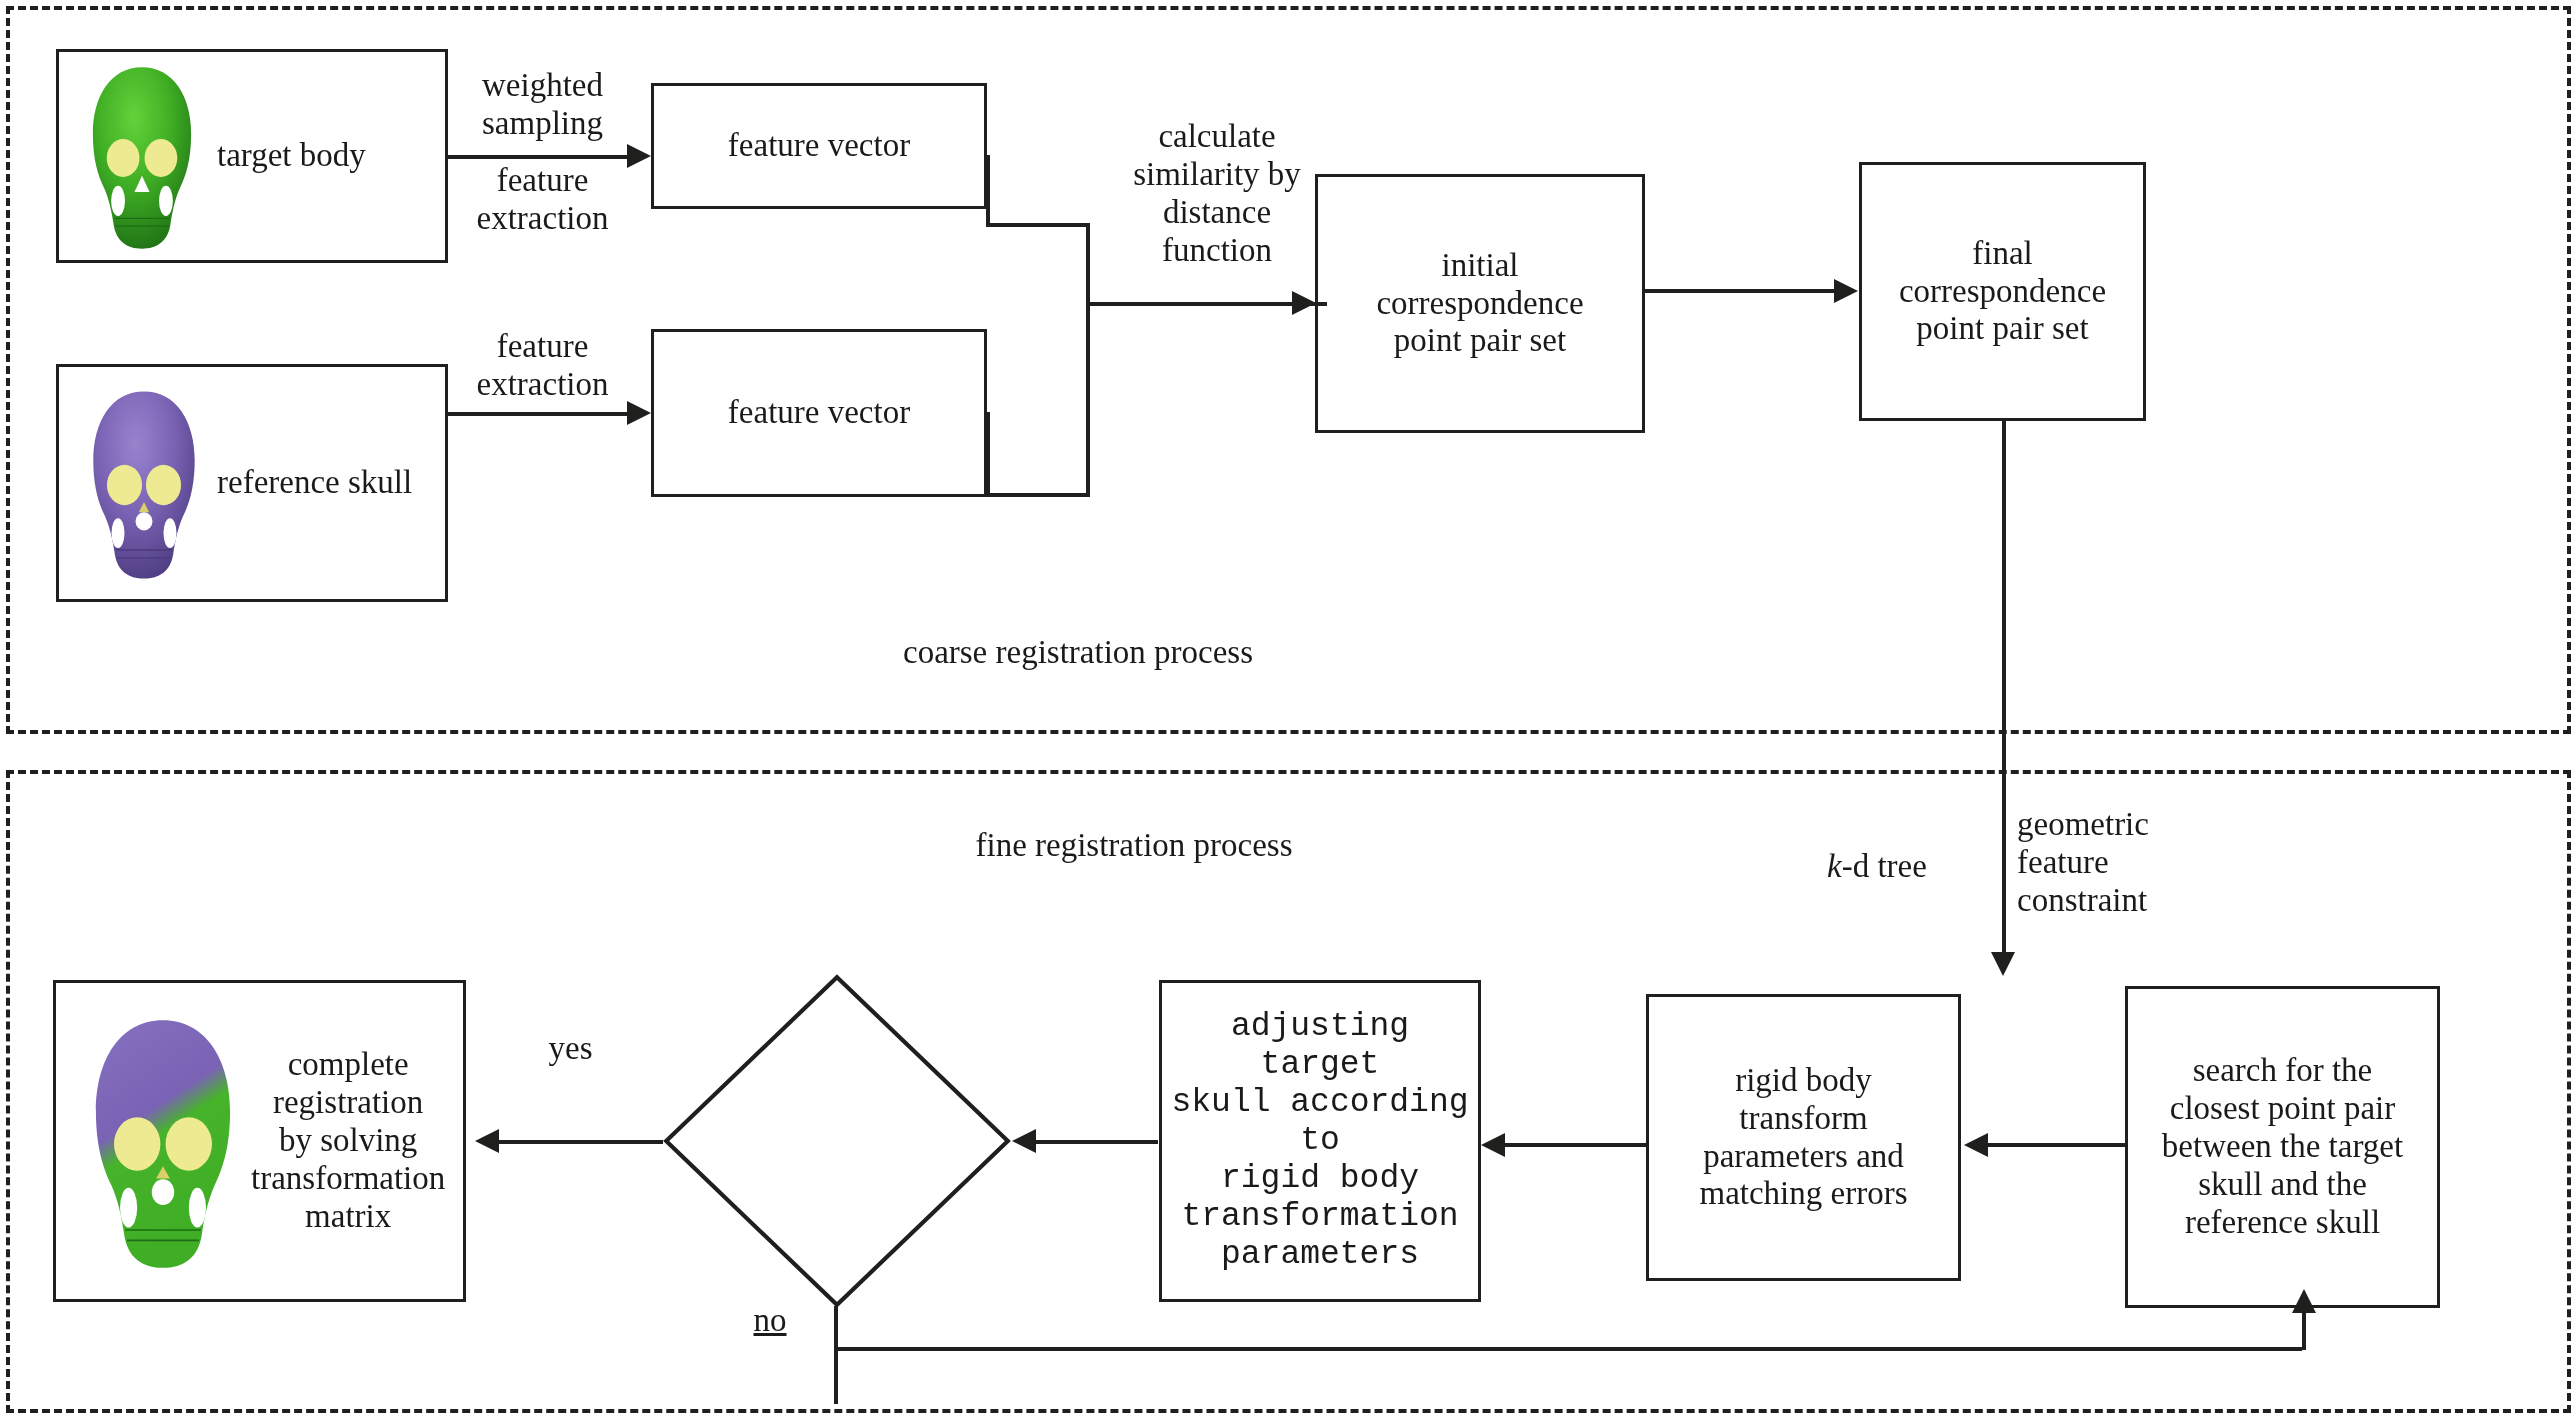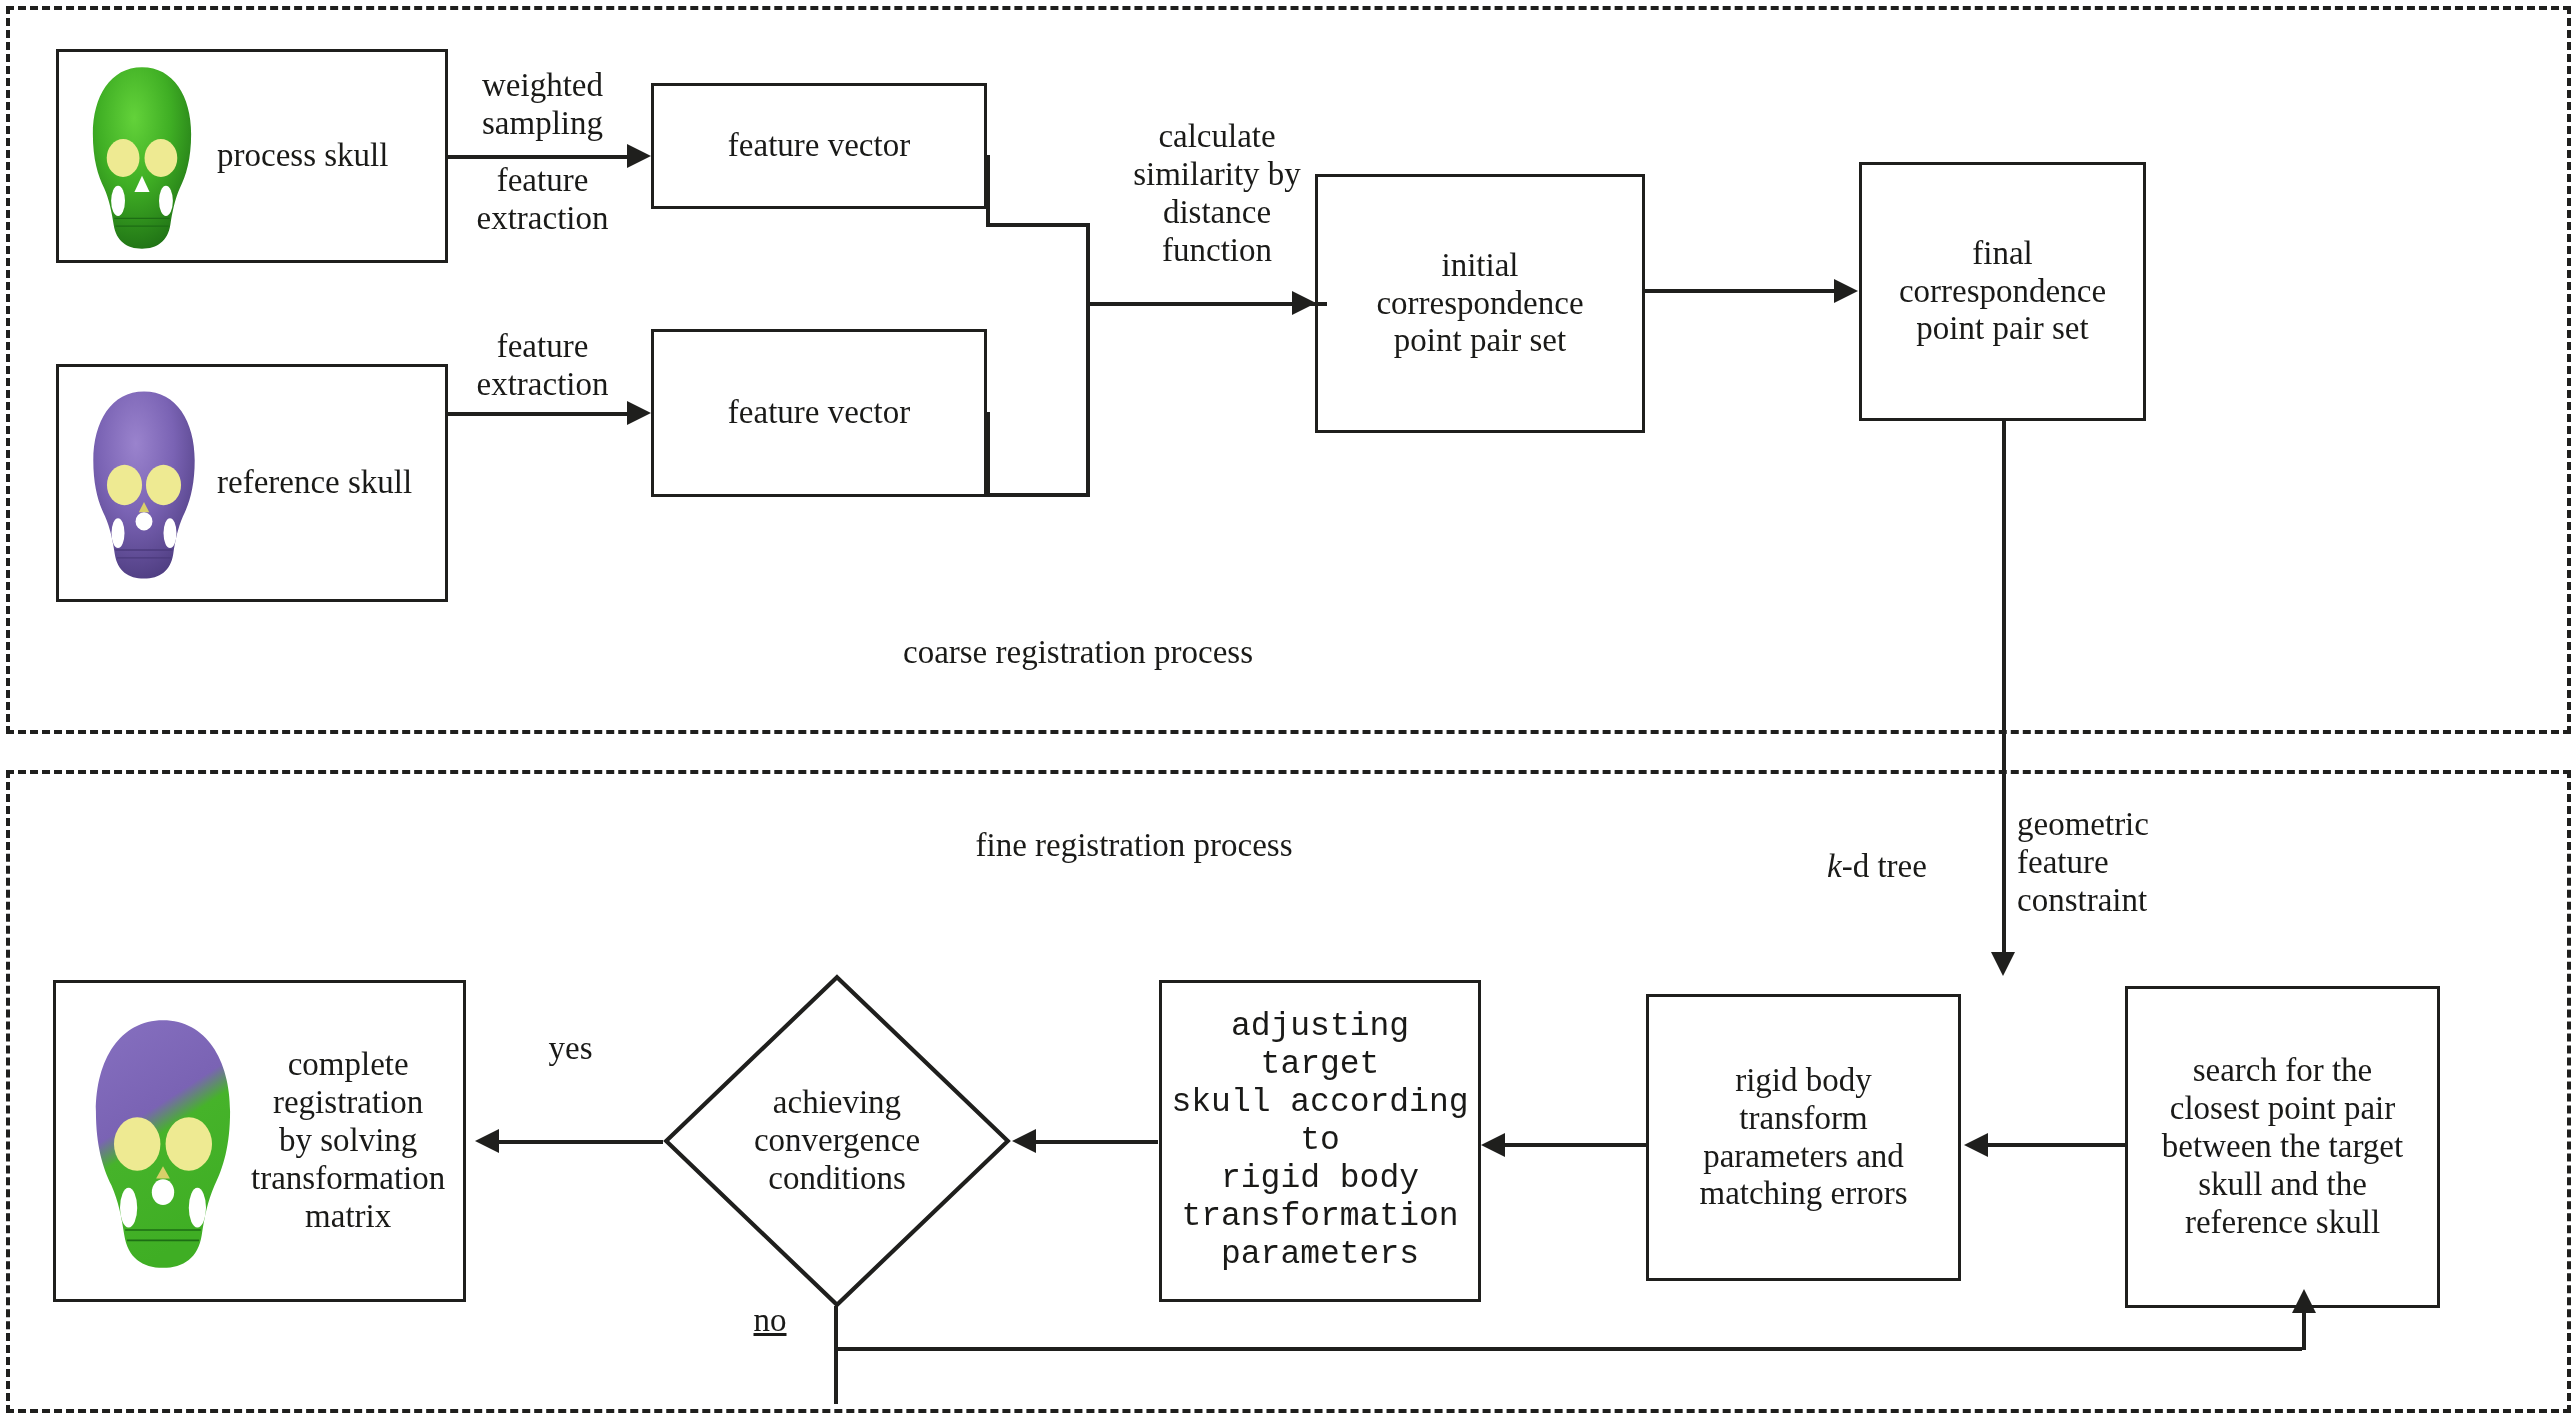--- a/index.html
+++ b/index.html
@@ -124,7 +124,7 @@
         <line x1="58" y1="258" x2="142" y2="258"></line>
       </g>
     </svg>
-    <span class="boxlabel" style="margin-left:151px;">process skull</span>
+    <span class="boxlabel" style="margin-left:151px;">target body</span>
   </div>
 
   <div class="box with-img" style="left:56px; top:364px; width:392px; height:238px;">

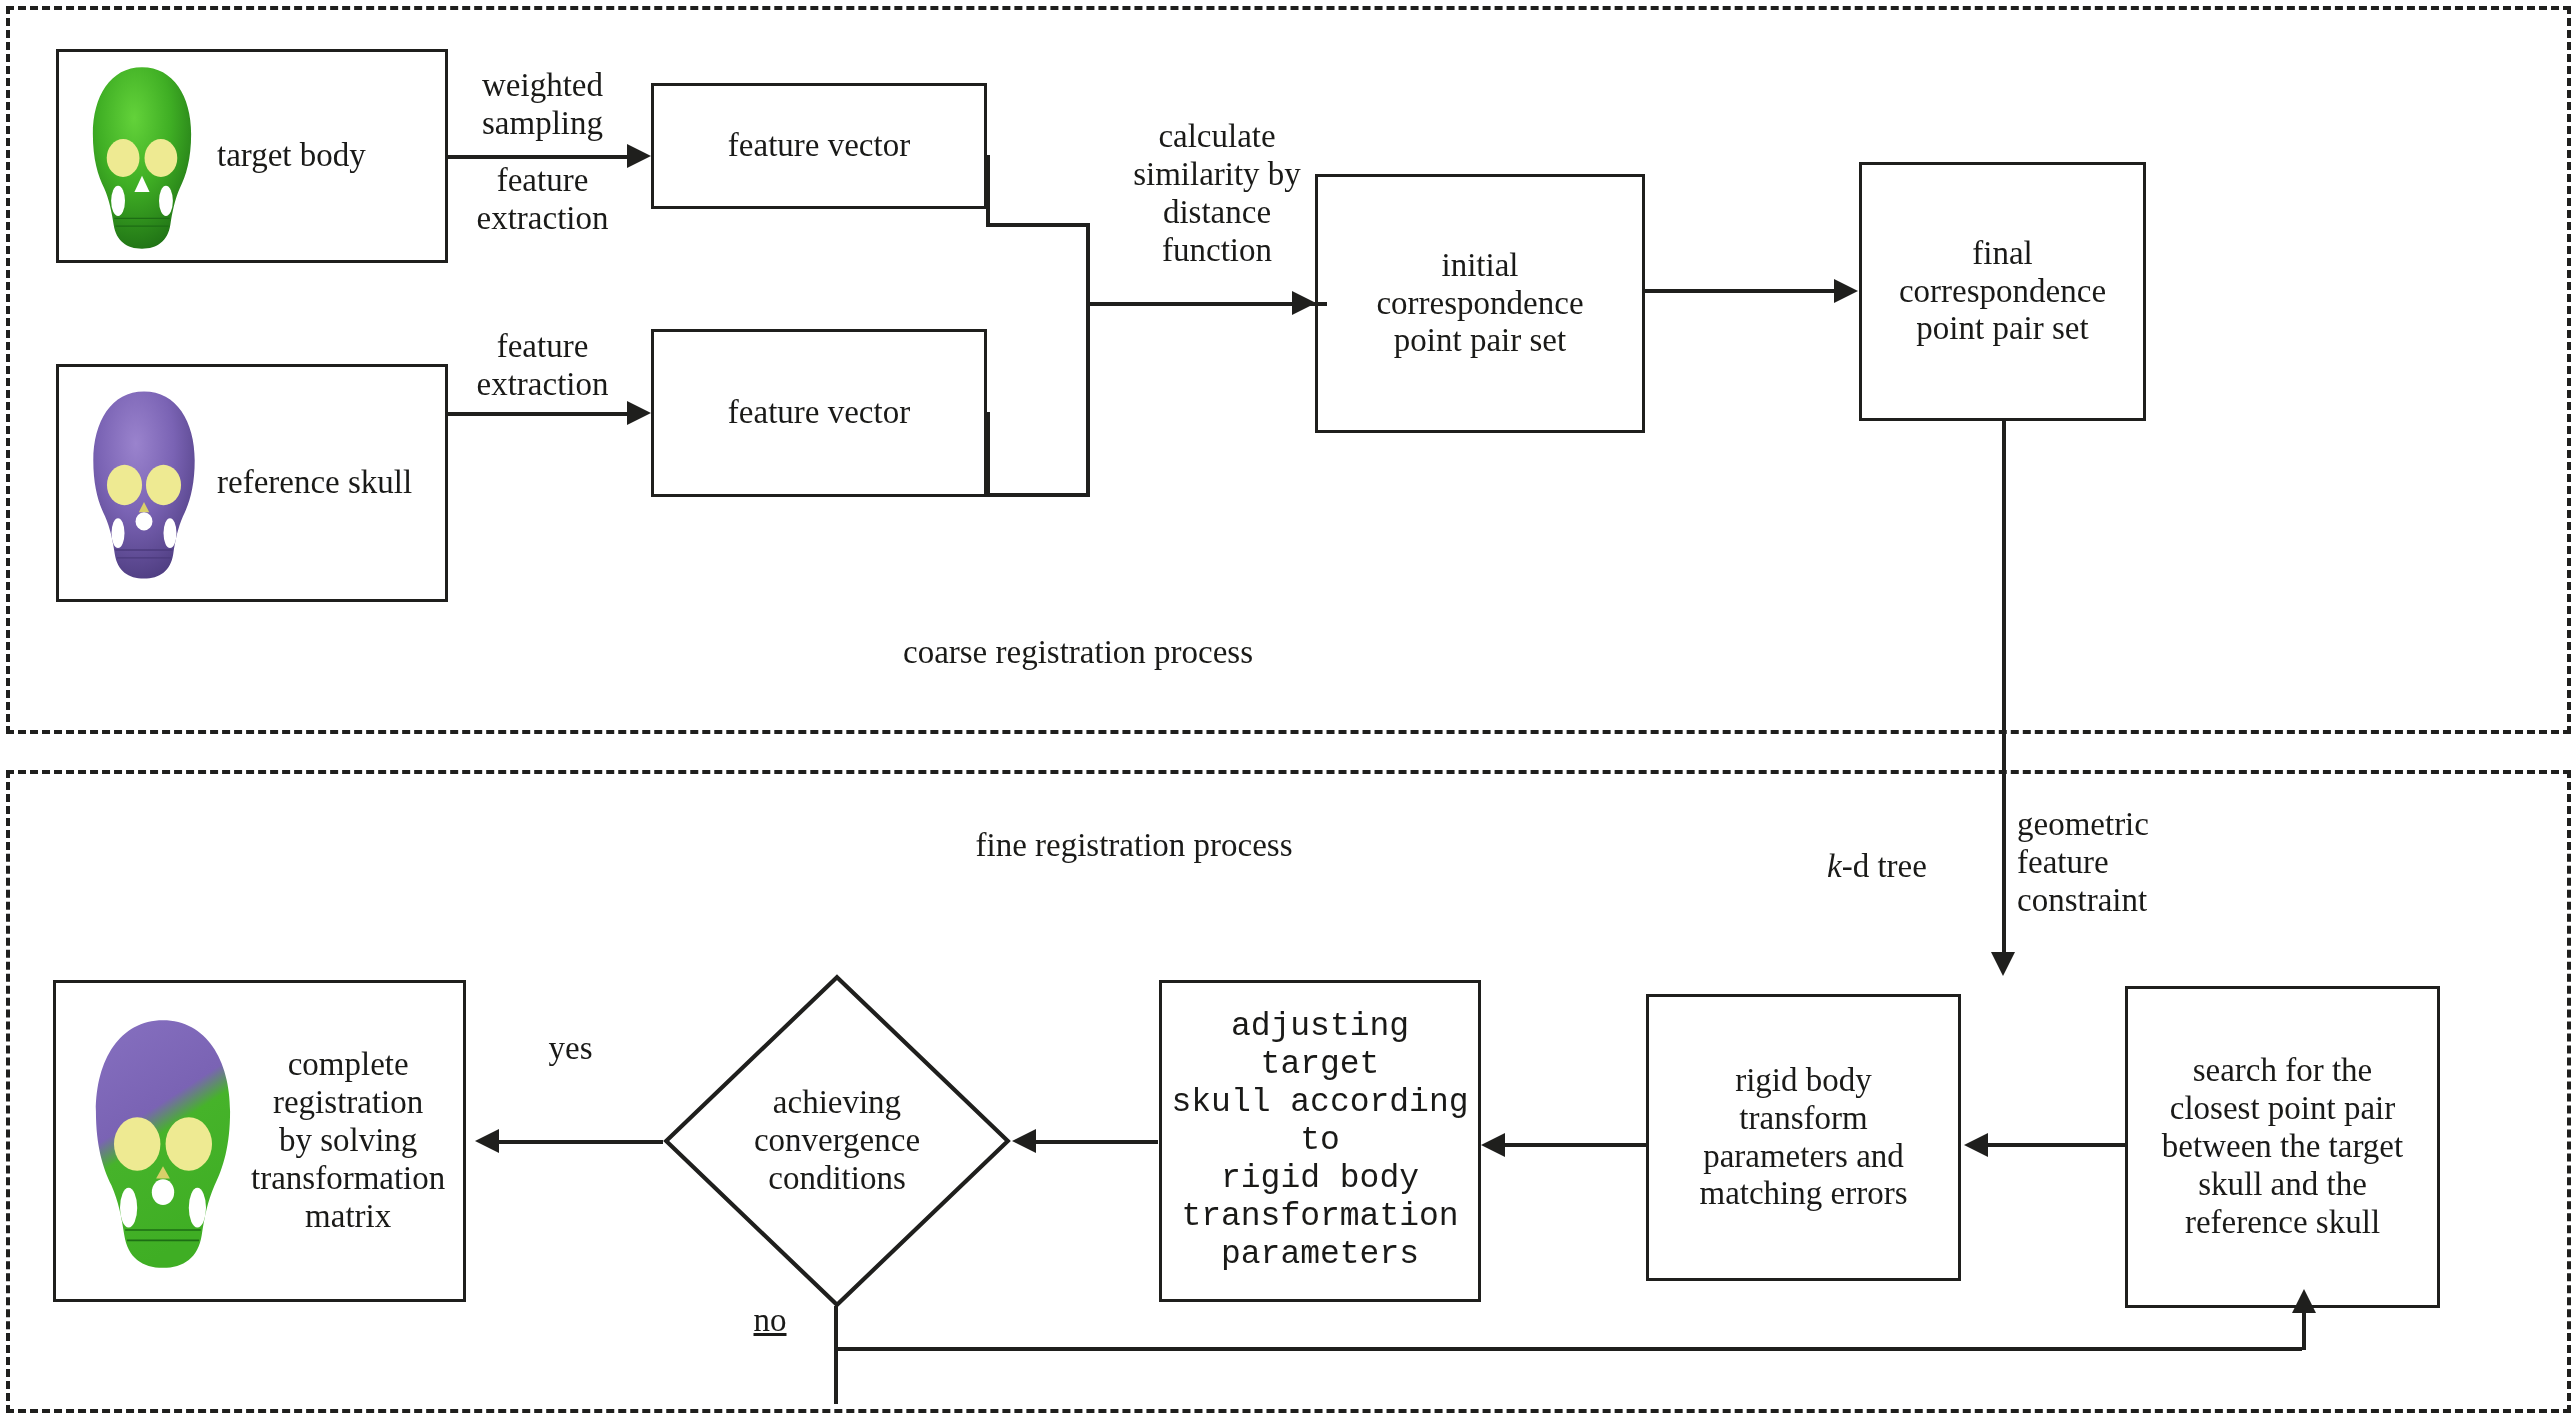--- a/index.html
+++ b/index.html
@@ -232,9 +232,6 @@
     <svg class="diamond-shape" viewBox="0 0 500 480" preserveAspectRatio="none">
       <polygon points="250,6 494,240 250,474 6,240" fill="#ffffff" stroke="#1f1f1d" stroke-width="6"></polygon>
     </svg>
-    <div class="diamond-text" style="white-space:pre-line;">achieving
-convergence
-conditions</div>
   </div>
 
   <div class="box with-img" style="left:53px; top:980px; width:413px; height:322px;">

